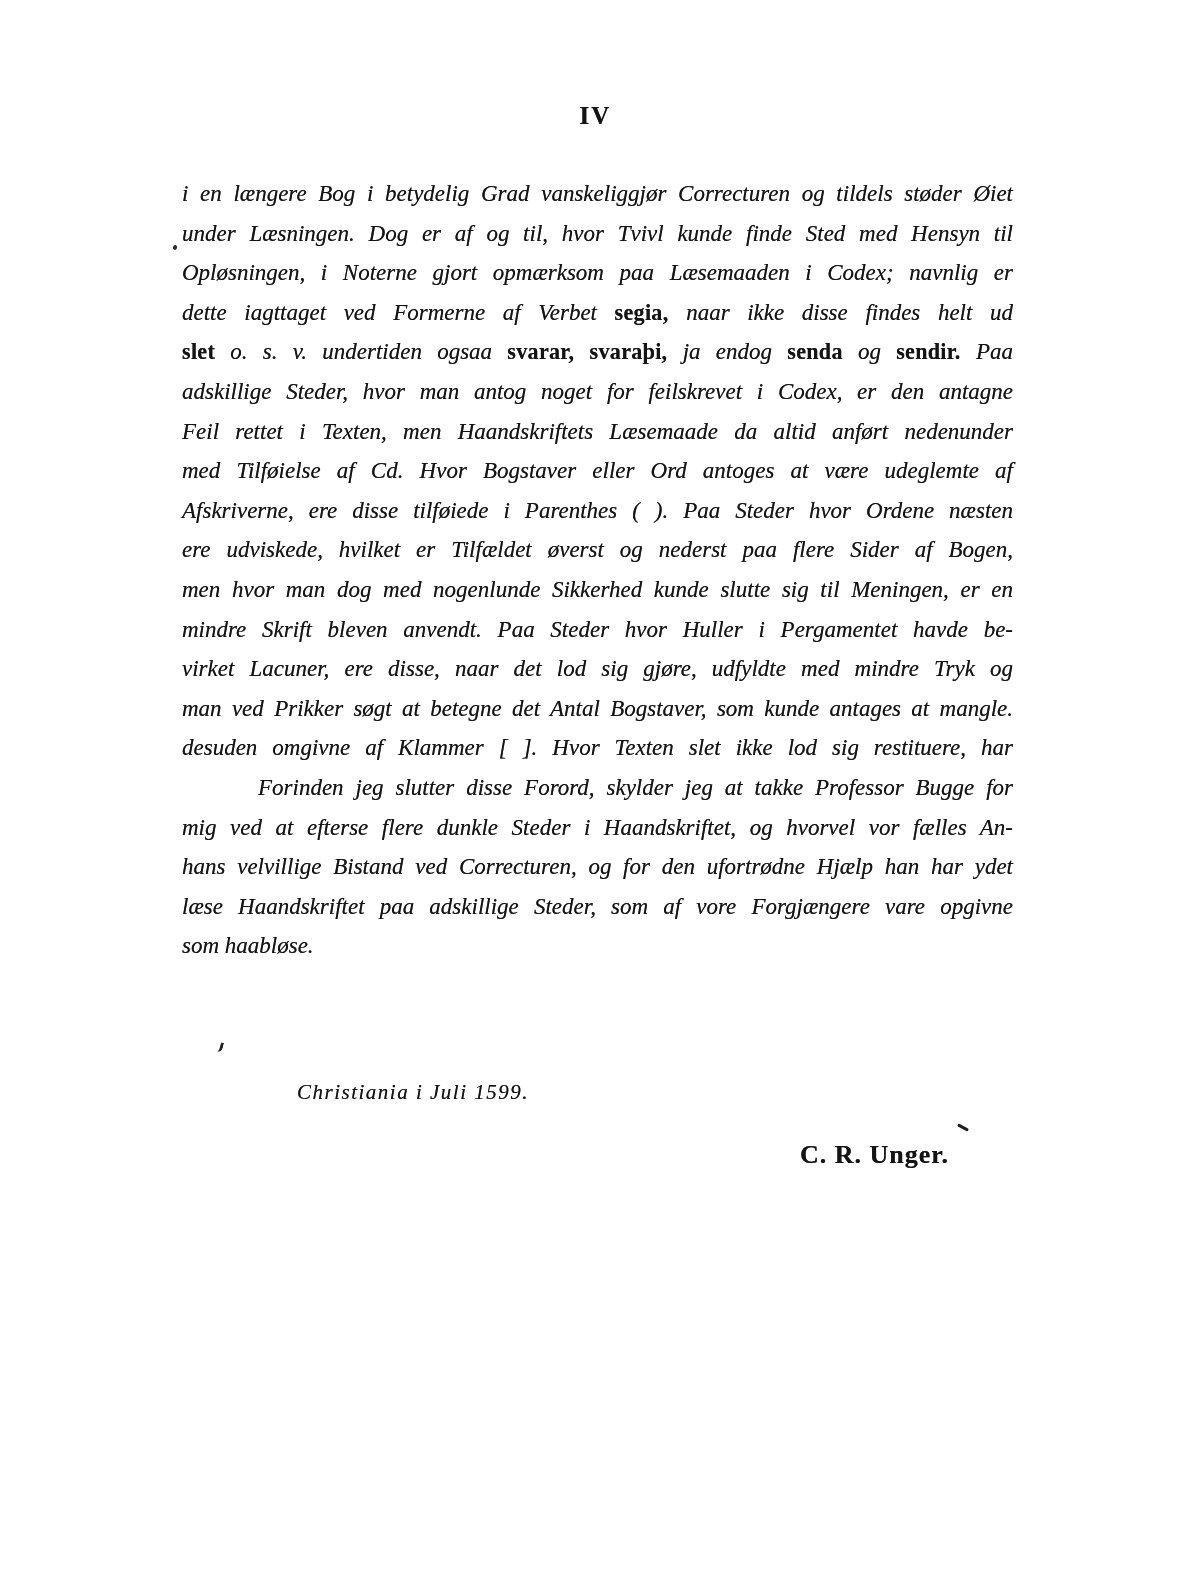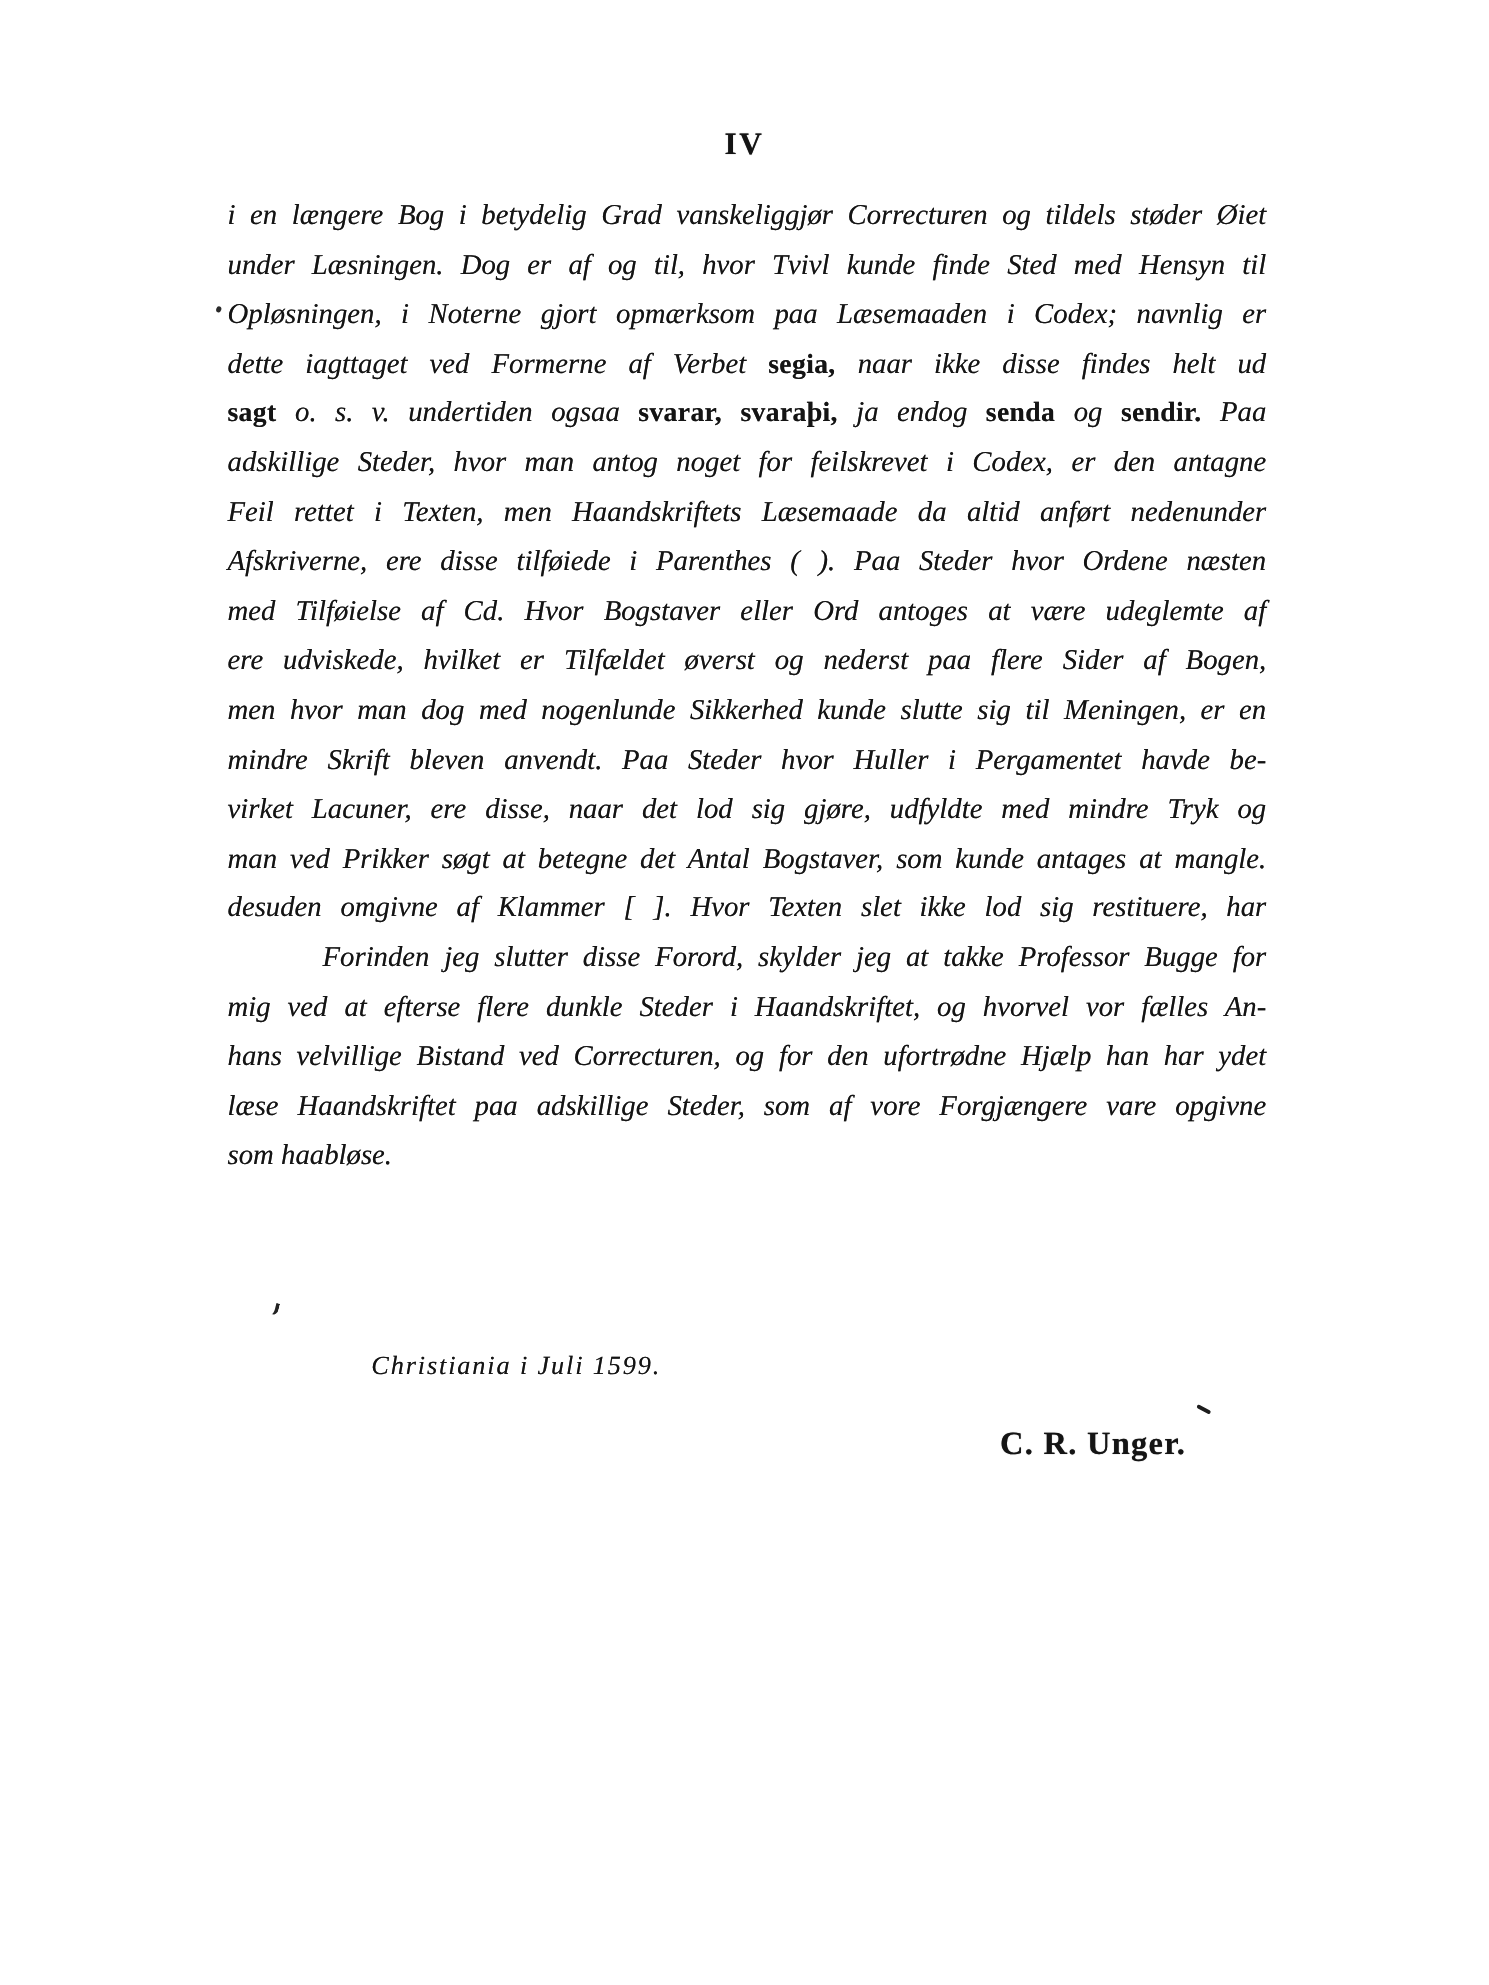--- a/index.html
+++ b/index.html
@@ -26,7 +26,7 @@
   .text-block {
     position: absolute;
     left: 182px;
-    top: 152px;
+    top: 174px;
     width: 831px;
     font-size: 23px;
     font-style: italic;

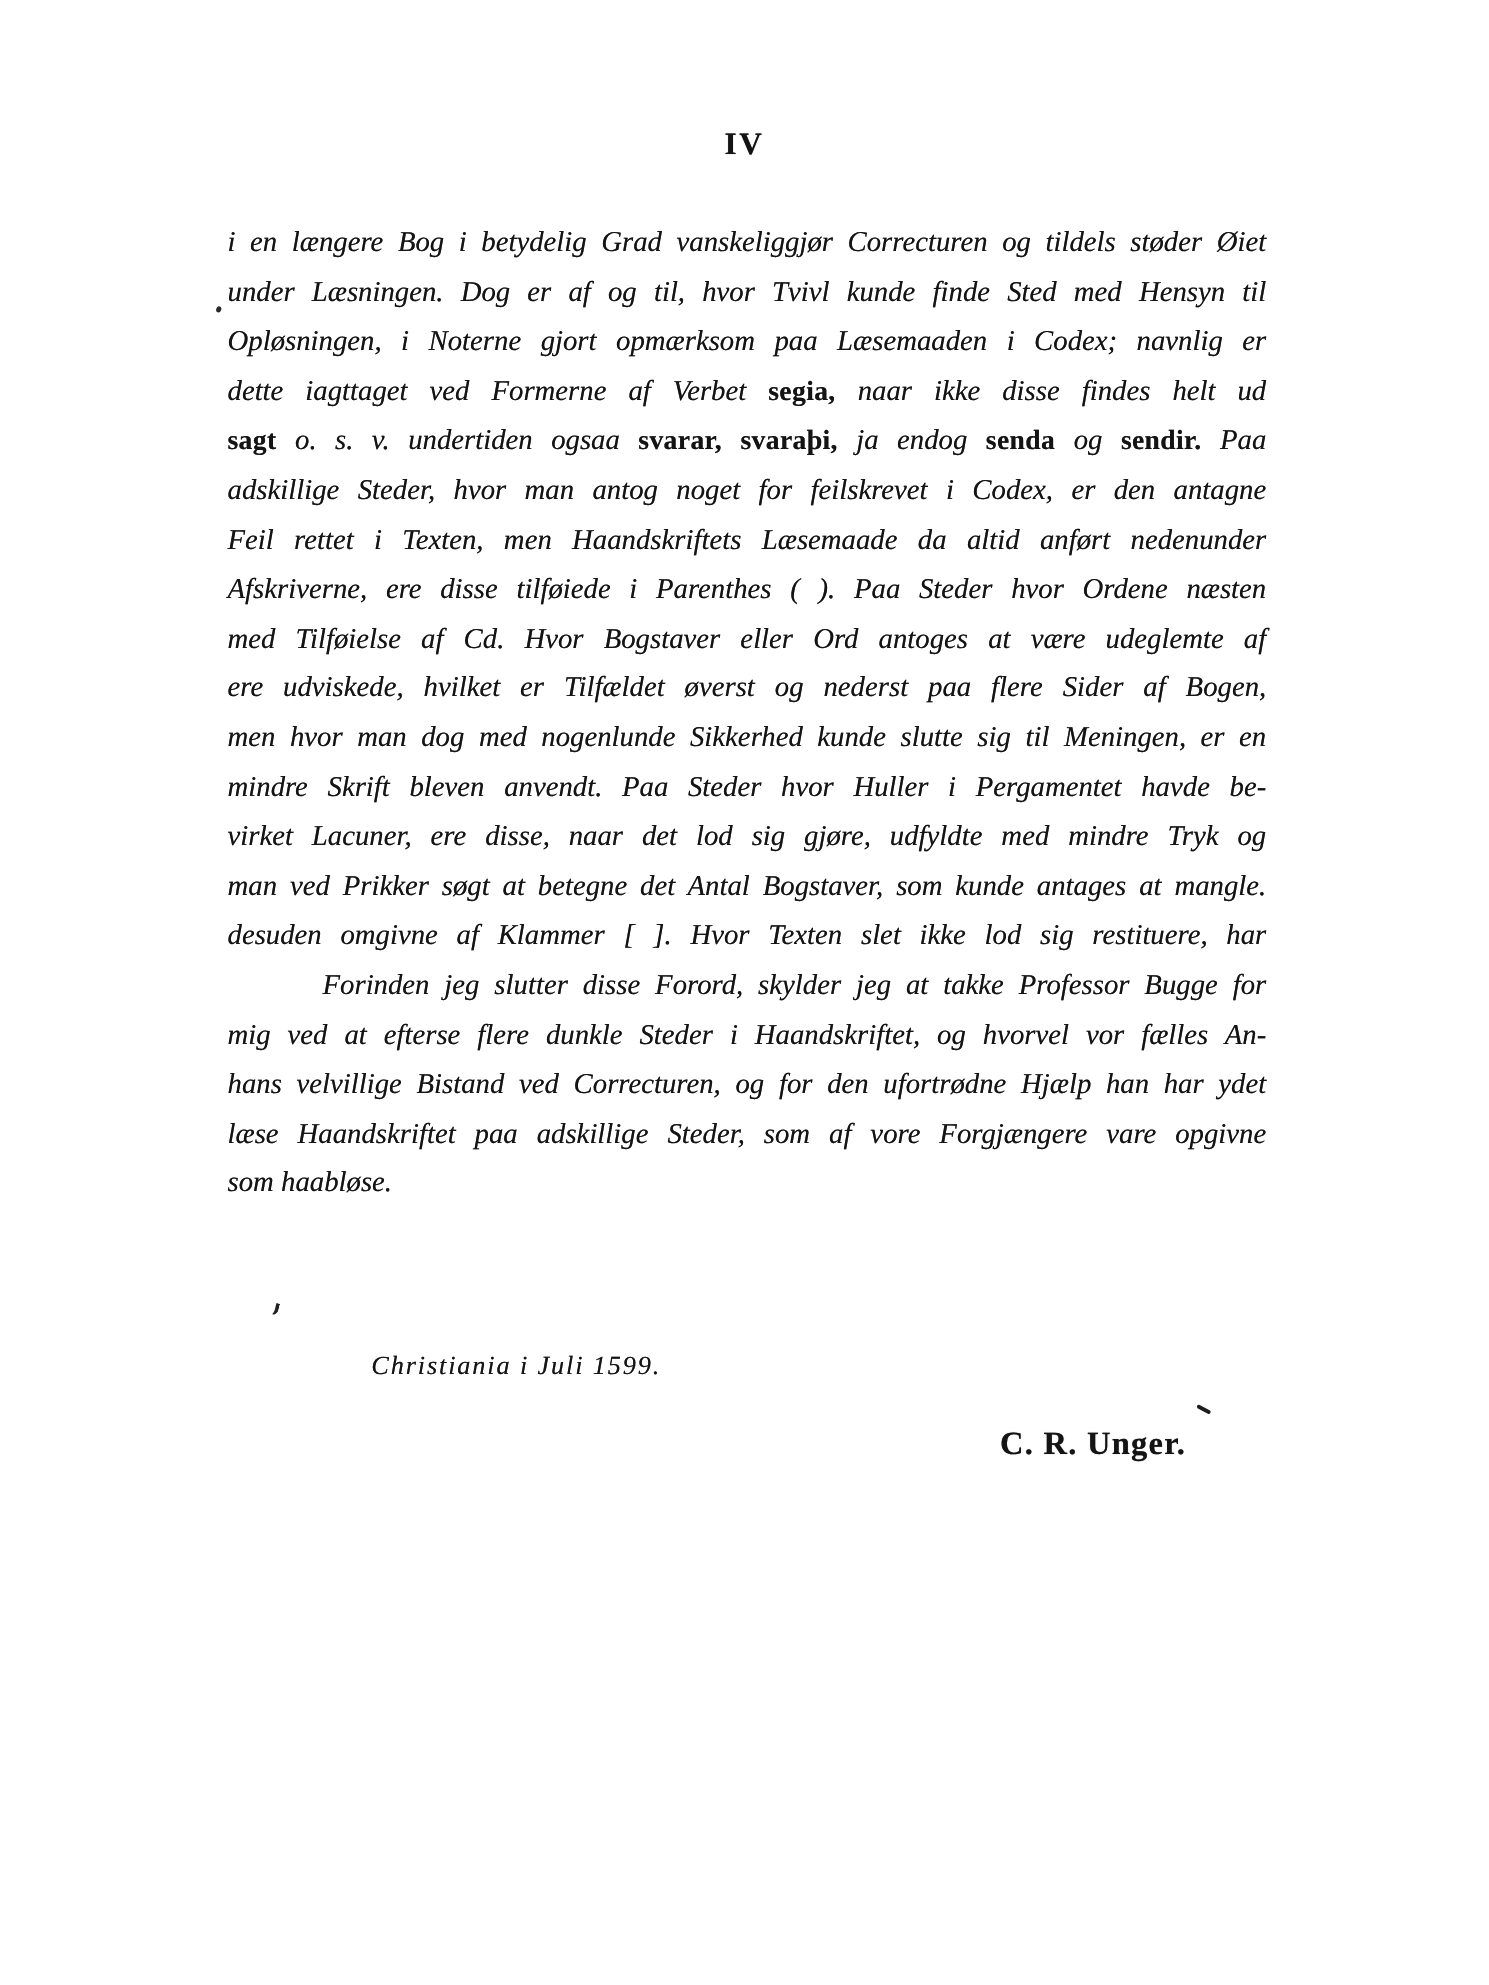--- a/index.html
+++ b/index.html
@@ -112,7 +112,7 @@
         <div class="line"><span class="seg-it">under Læsningen. Dog er af og til, hvor Tvivl kunde finde Sted med Hensyn til</span></div>
         <div class="line"><span class="seg-it">Opløsningen, i Noterne gjort opmærksom paa Læsemaaden i Codex; navnlig er</span></div>
         <div class="line"><span class="seg-it">dette iagttaget ved Formerne af Verbet </span><span class="seg-up">segia,</span><span class="seg-it"> naar ikke disse findes helt ud</span></div>
-        <div class="line"><span class="seg-up">sagt</span><span class="seg-it"> o. s. v. undertiden ogsaa </span><span class="seg-up">svarar, svaraþi,</span><span class="seg-it"> ja endog </span><span class="seg-up">senda</span><span class="seg-it"> og </span><span class="seg-up">sendir.</span><span class="seg-it"> Paa</span></div>
+        <div class="line"><span class="seg-up">slet</span><span class="seg-it"> o. s. v. undertiden ogsaa </span><span class="seg-up">svarar, svaraþi,</span><span class="seg-it"> ja endog </span><span class="seg-up">senda</span><span class="seg-it"> og </span><span class="seg-up">sendir.</span><span class="seg-it"> Paa</span></div>
         <div class="line"><span class="seg-it">adskillige Steder, hvor man antog noget for feilskrevet i Codex, er den antagne</span></div>
         <div class="line"><span class="seg-it">Feil rettet i Texten, men Haandskriftets Læsemaade da altid anført nedenunder</span></div>
         <div class="line"><span class="seg-it">Afskriverne, ere disse tilføiede i Parenthes ( ). Paa Steder hvor Ordene næsten</span></div>

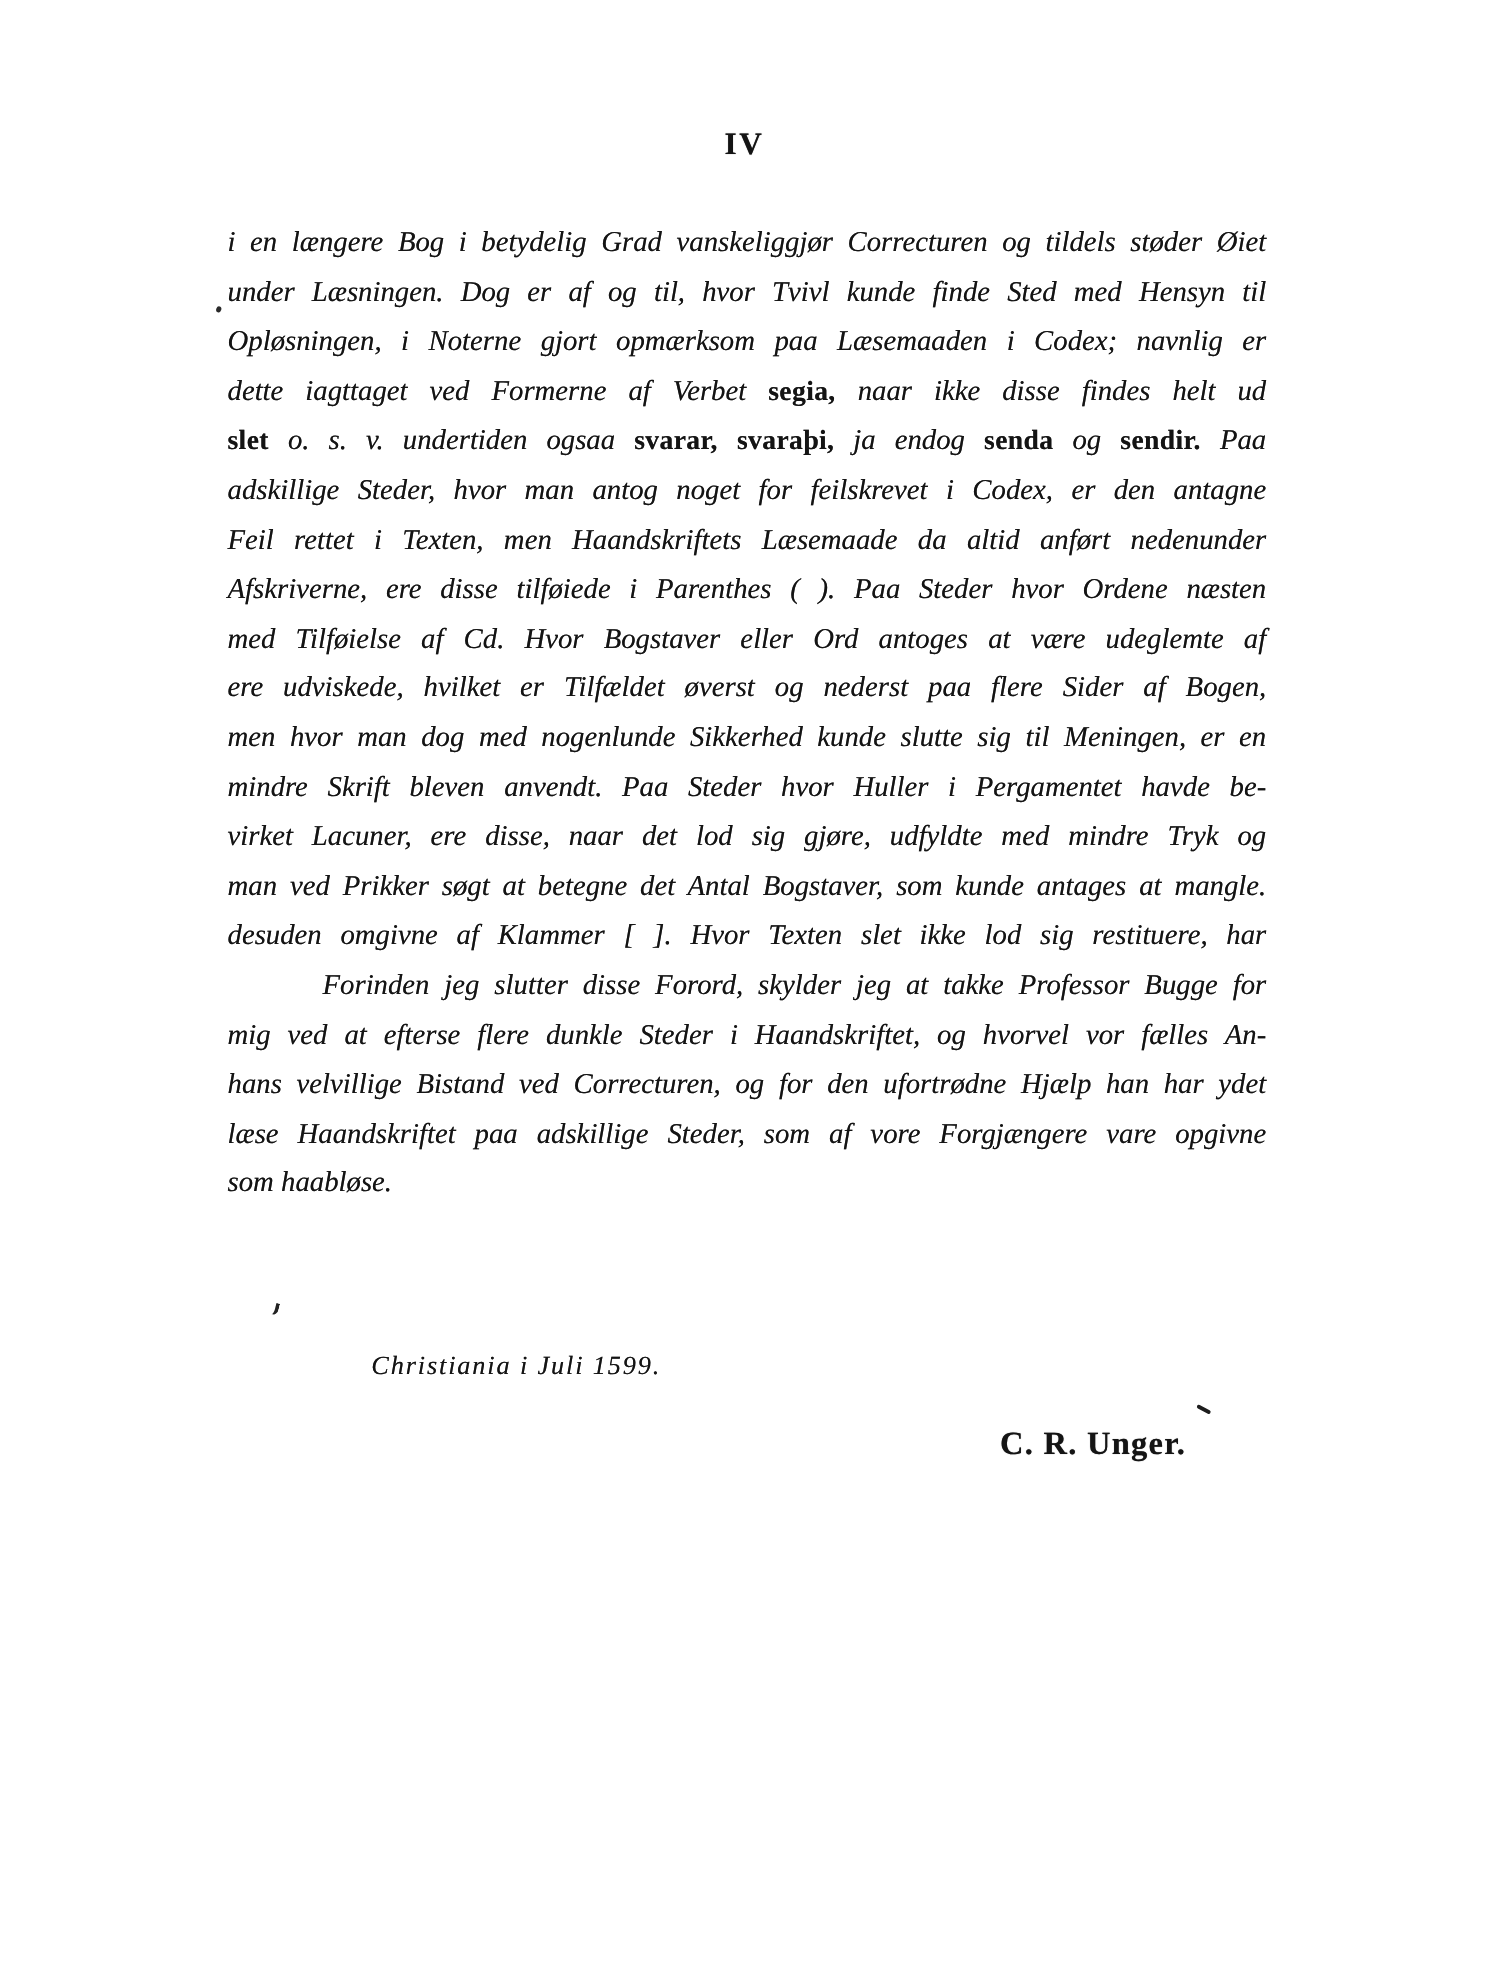--- a/index.html
+++ b/index.html
@@ -115,8 +115,8 @@
         <div class="line"><span class="seg-up">slet</span><span class="seg-it"> o. s. v. undertiden ogsaa </span><span class="seg-up">svarar, svaraþi,</span><span class="seg-it"> ja endog </span><span class="seg-up">senda</span><span class="seg-it"> og </span><span class="seg-up">sendir.</span><span class="seg-it"> Paa</span></div>
         <div class="line"><span class="seg-it">adskillige Steder, hvor man antog noget for feilskrevet i Codex, er den antagne</span></div>
         <div class="line"><span class="seg-it">Feil rettet i Texten, men Haandskriftets Læsemaade da altid anført nedenunder</span></div>
+        <div class="line"><span class="seg-it">med Tilføielse af Cd. Hvor Bogstaver eller Ord antoges at være udeglemte af</span></div>
         <div class="line"><span class="seg-it">Afskriverne, ere disse tilføiede i Parenthes ( ). Paa Steder hvor Ordene næsten</span></div>
-        <div class="line"><span class="seg-it">med Tilføielse af Cd. Hvor Bogstaver eller Ord antoges at være udeglemte af</span></div>
         <div class="line"><span class="seg-it">ere udviskede, hvilket er Tilfældet øverst og nederst paa flere Sider af Bogen,</span></div>
         <div class="line"><span class="seg-it">men hvor man dog med nogenlunde Sikkerhed kunde slutte sig til Meningen, er en</span></div>
         <div class="line"><span class="seg-it">mindre Skrift bleven anvendt. Paa Steder hvor Huller i Pergamentet havde be-</span></div>

